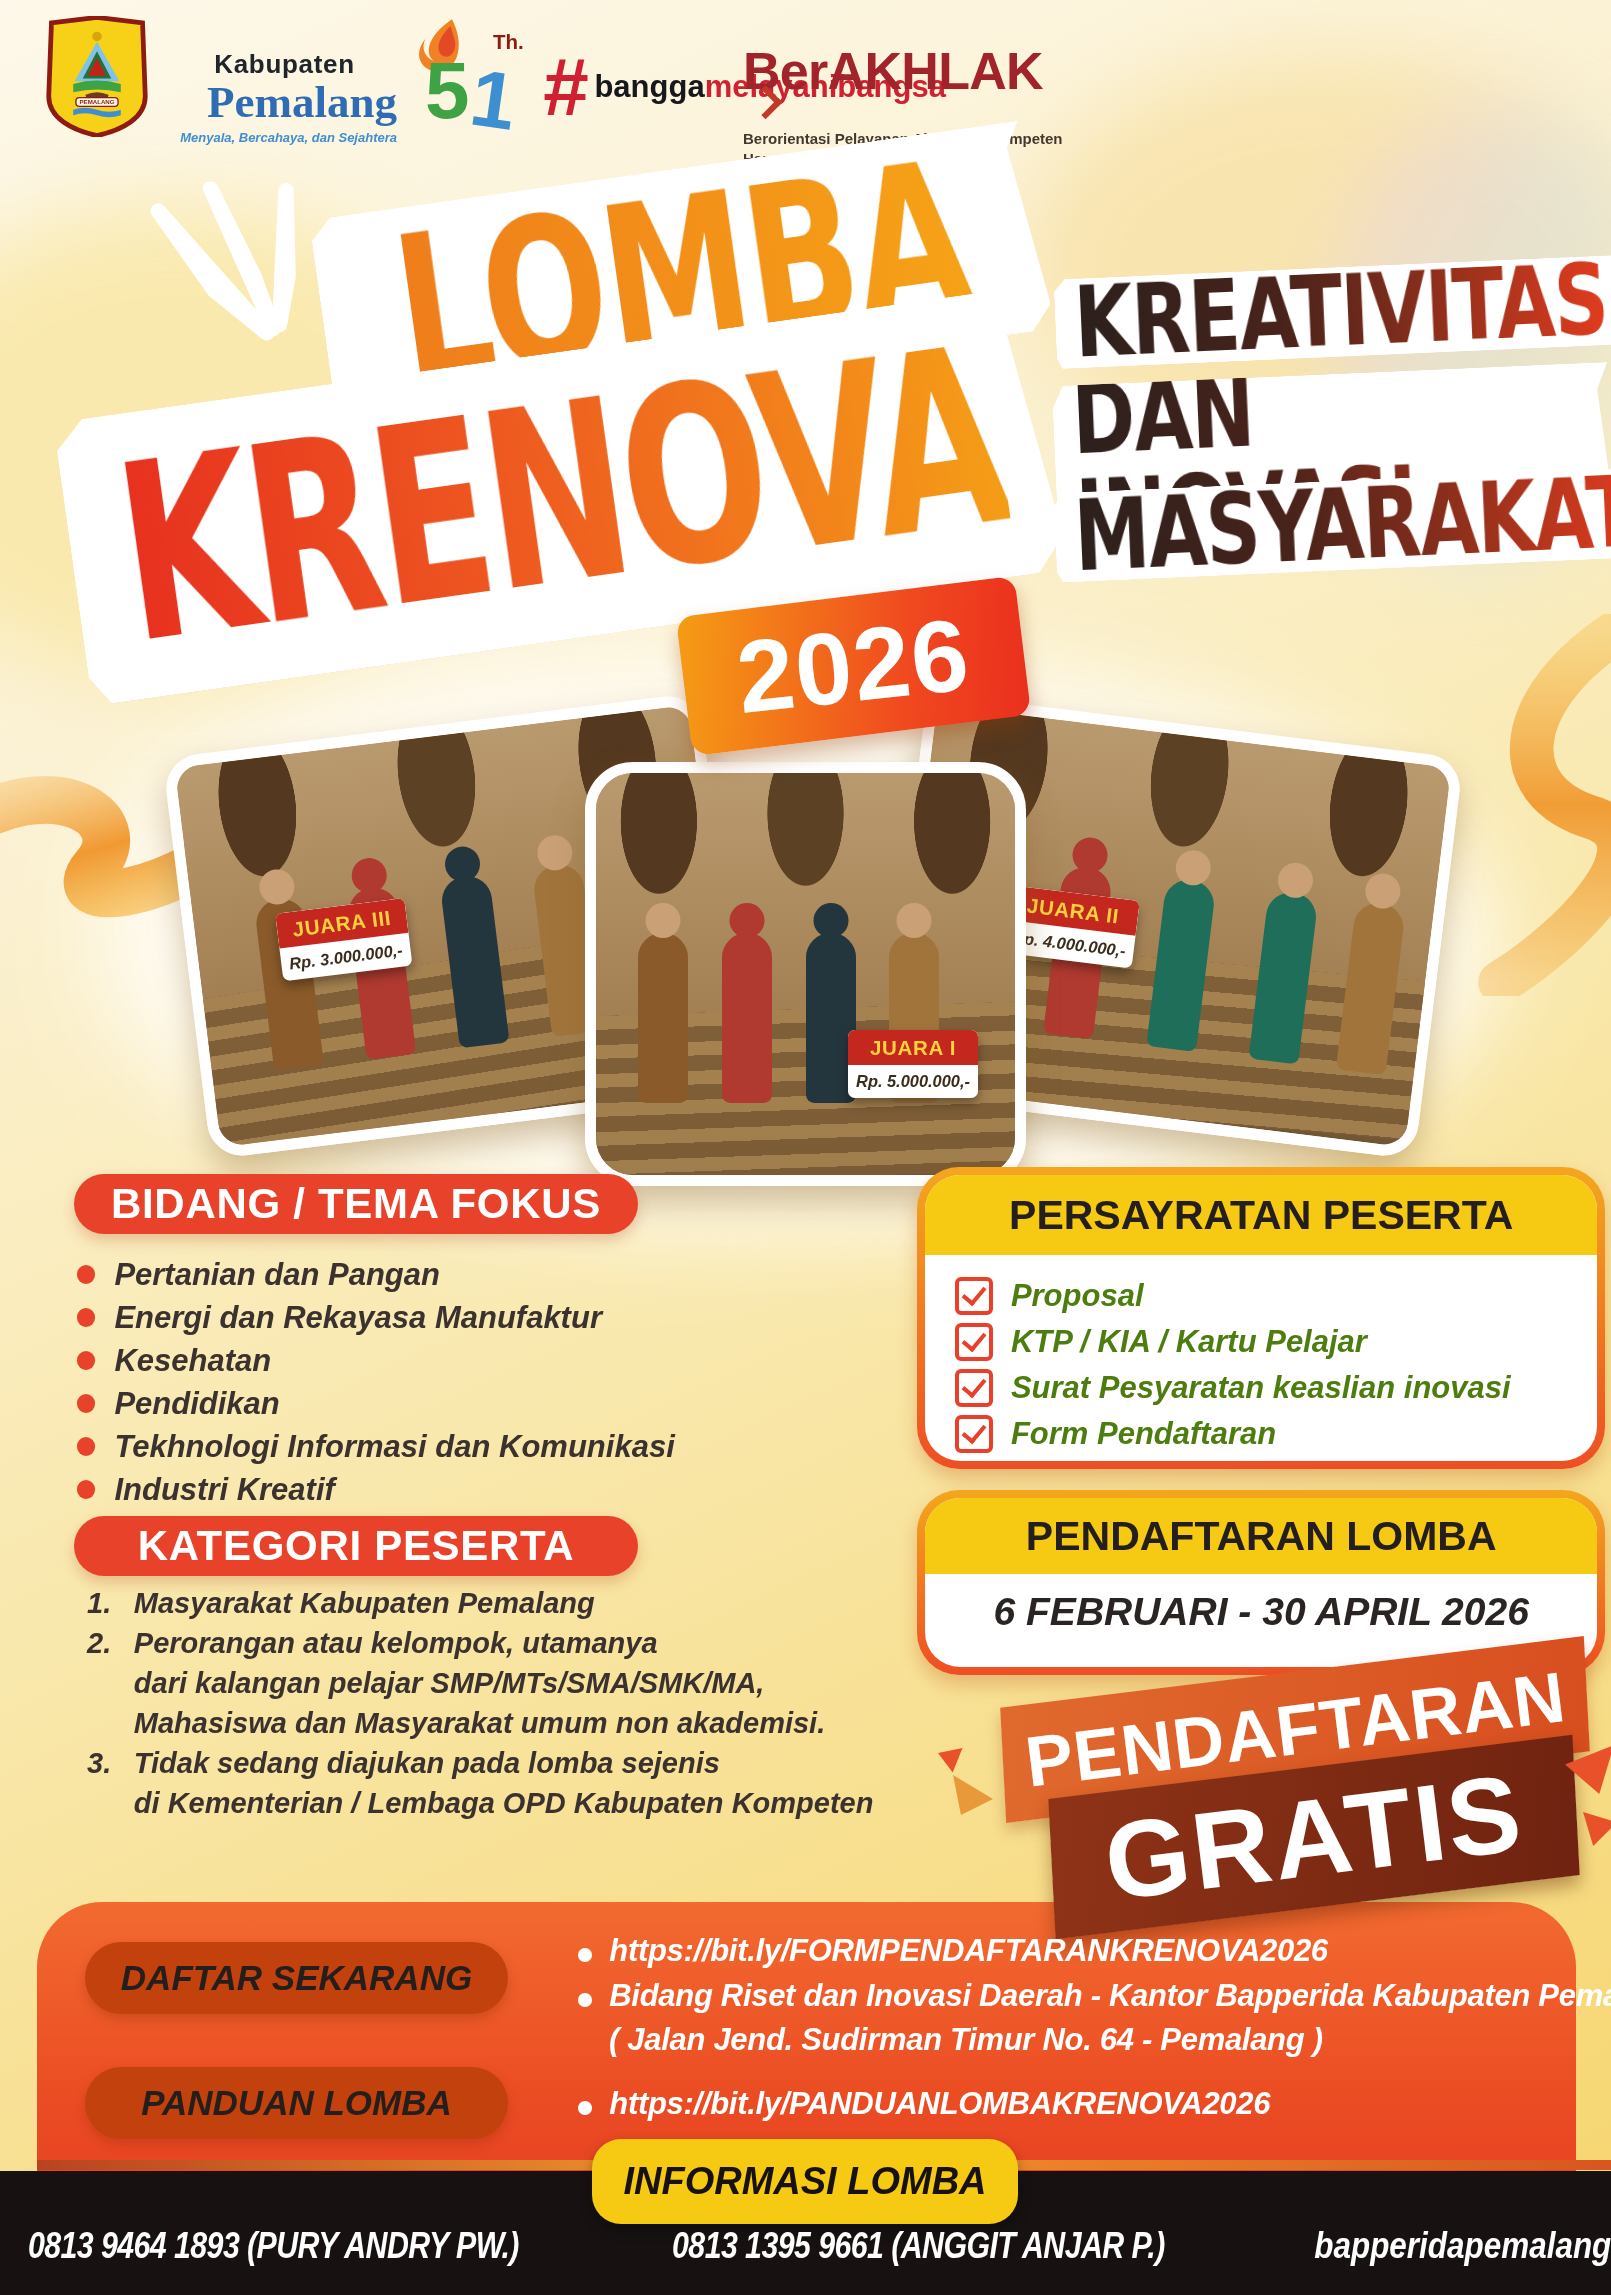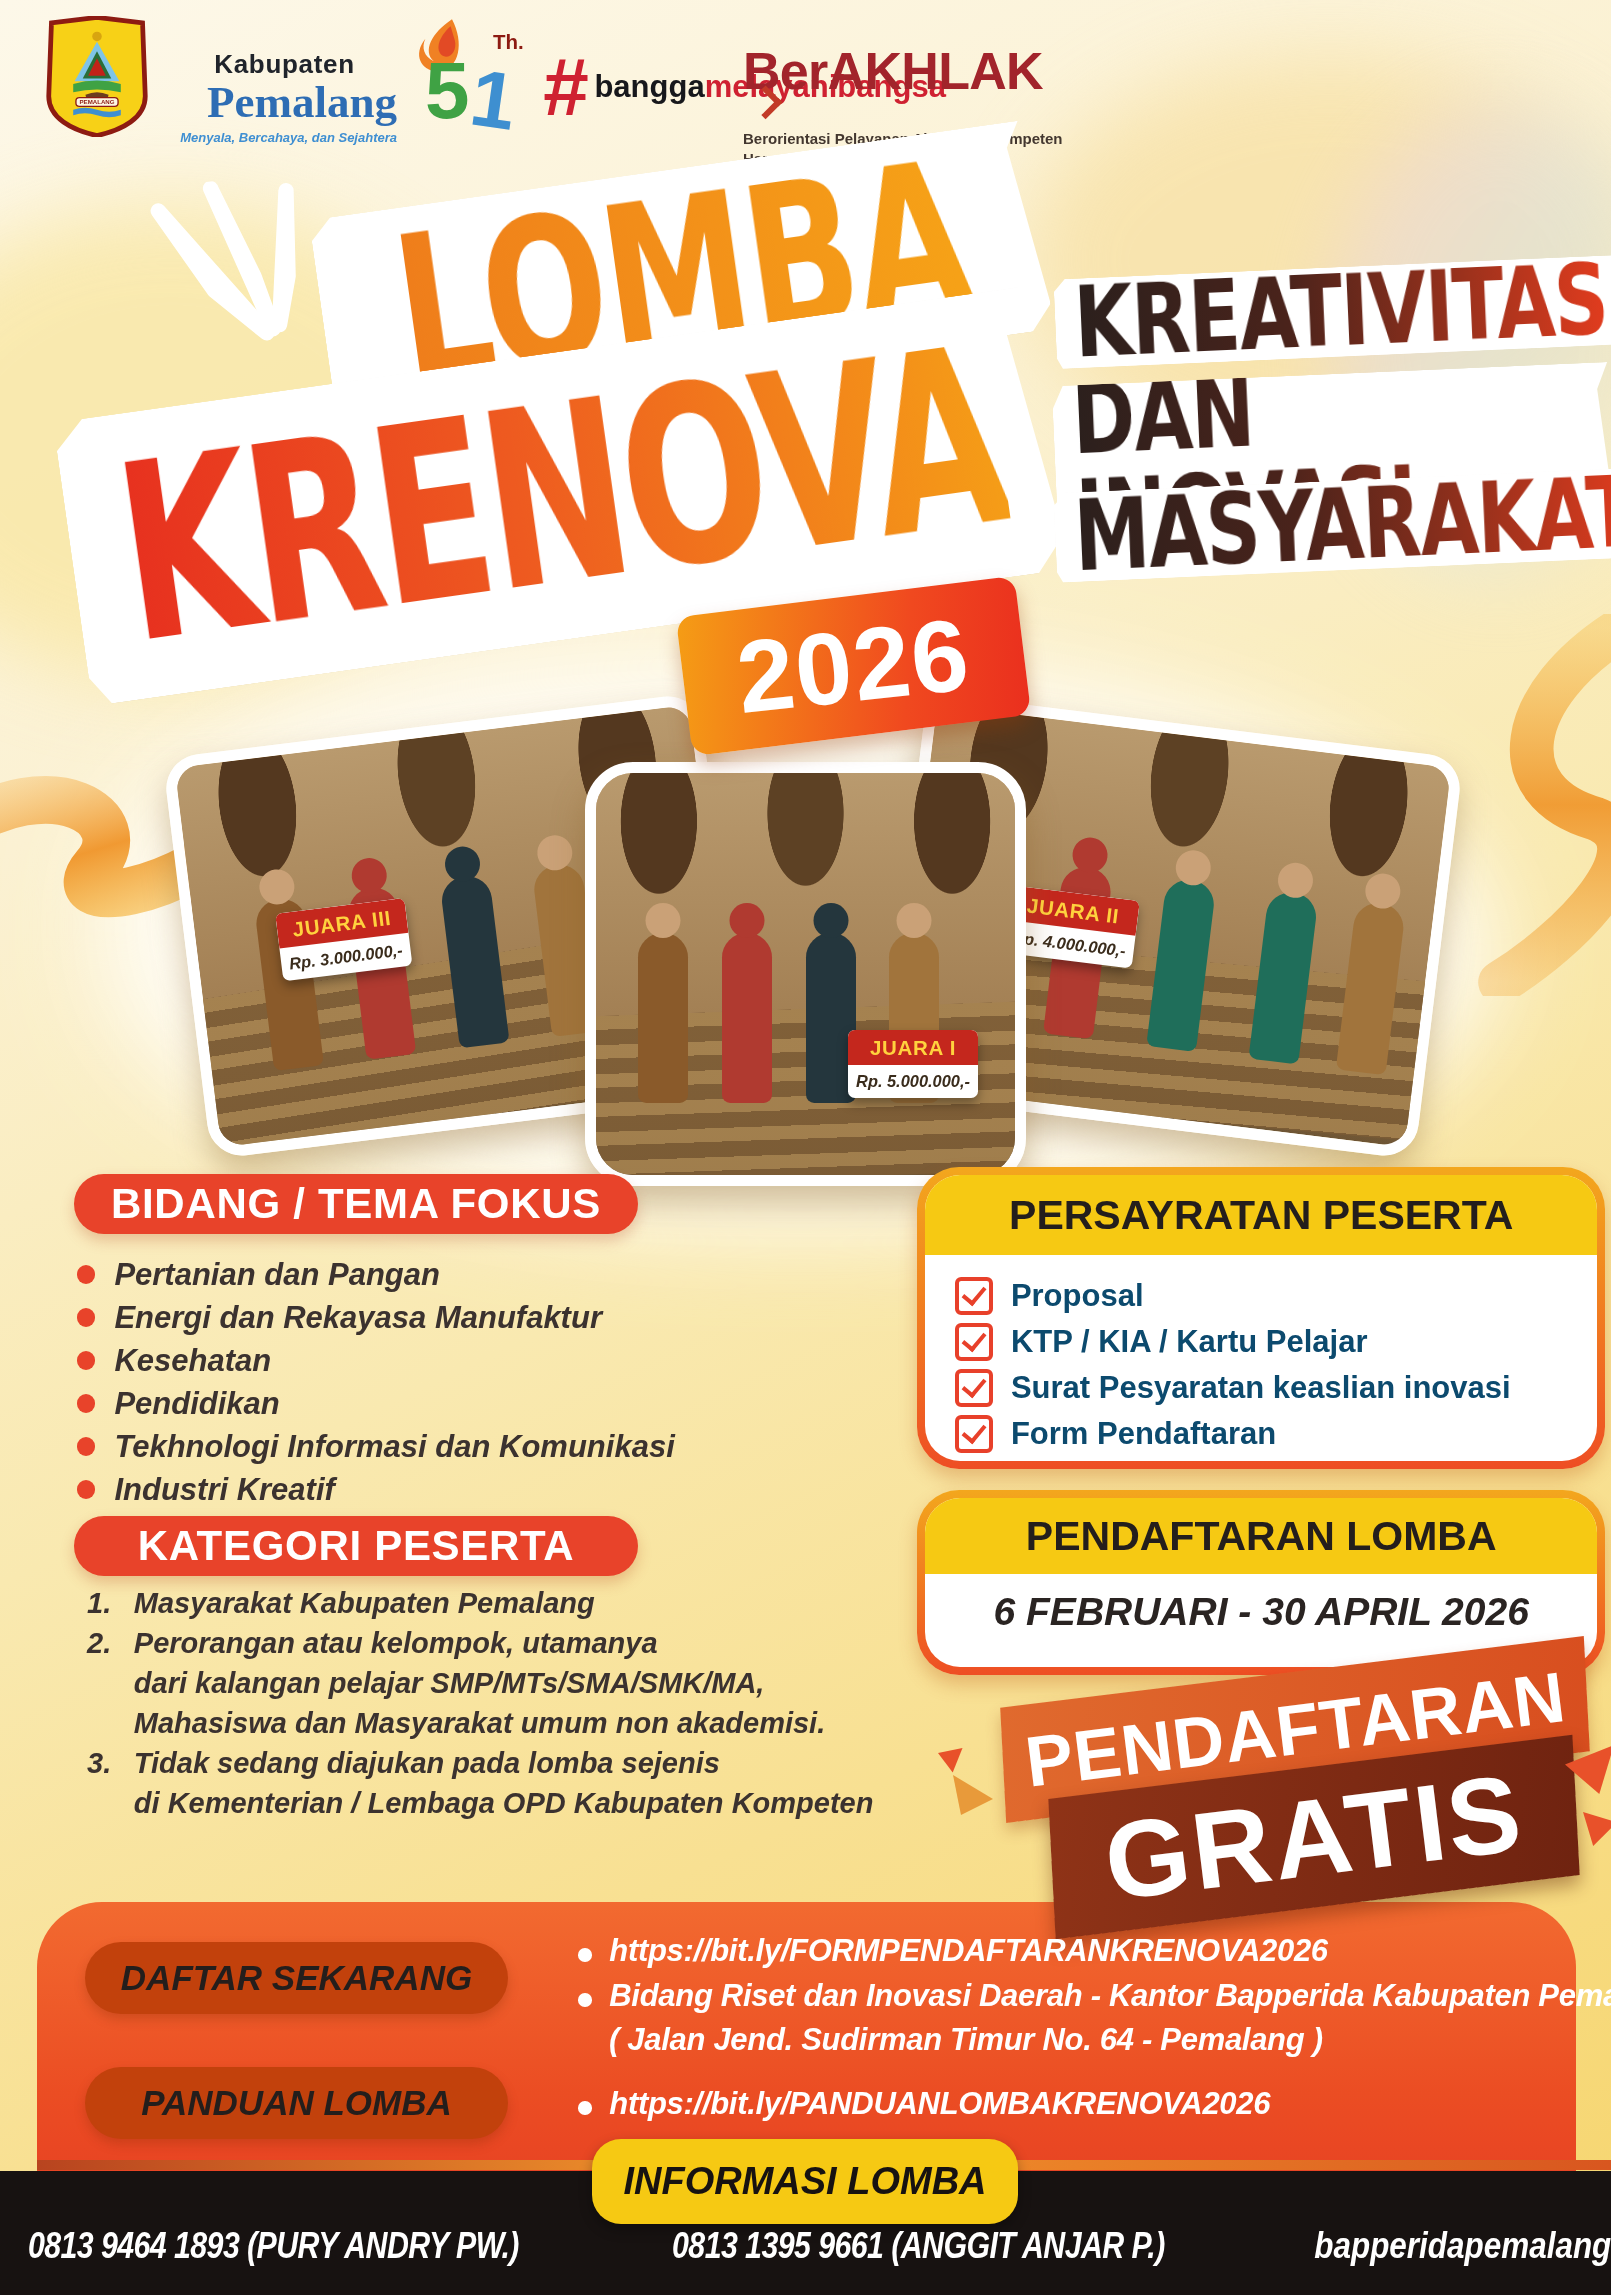--- a/index.html
+++ b/index.html
@@ -114,7 +114,7 @@
   .check-row{display:flex;align-items:center;gap:17.7px;height:46px;}
   .check{width:30px;height:30px;border:4.1px solid #e8402a;border-radius:6.1px;position:relative;flex:none;background:#fff;}
   .check::after{content:"";position:absolute;left:7.5px;top:0.7px;width:9.5px;height:18.4px;border-right:4.8px solid #e8402a;border-bottom:4.8px solid #e8402a;transform:rotate(40deg);}
-  .ck-text{font-size:31px;font-weight:700;color:#0c4a6e;white-space:nowrap;}
+  .ck-text{font-size:31px;font-weight:700;font-style:italic;color:#4d7c0f;white-space:nowrap;}
   .period{display:flex;align-items:center;justify-content:center;height:75px;font-size:39px;font-weight:800;font-style:italic;color:#2a2422;letter-spacing:0;}
 
   

